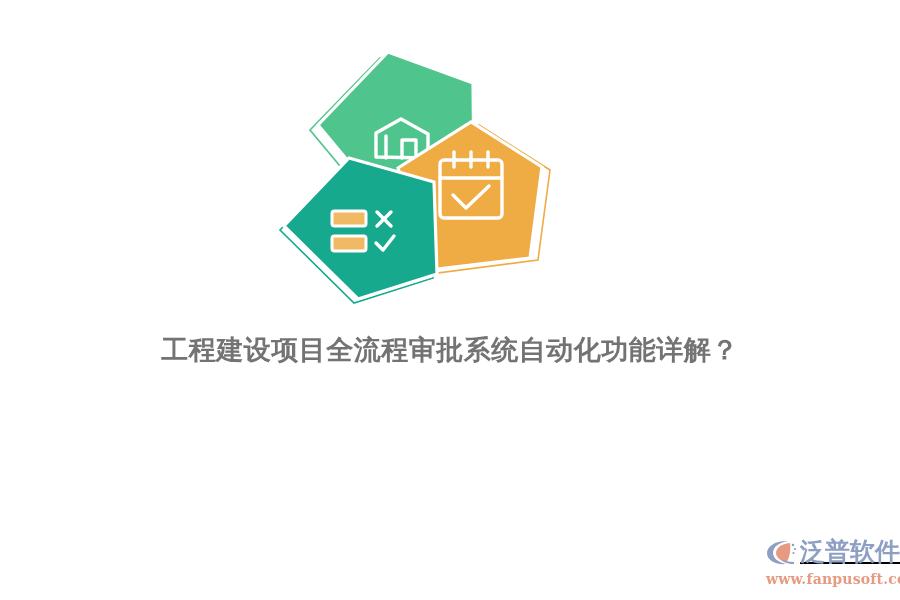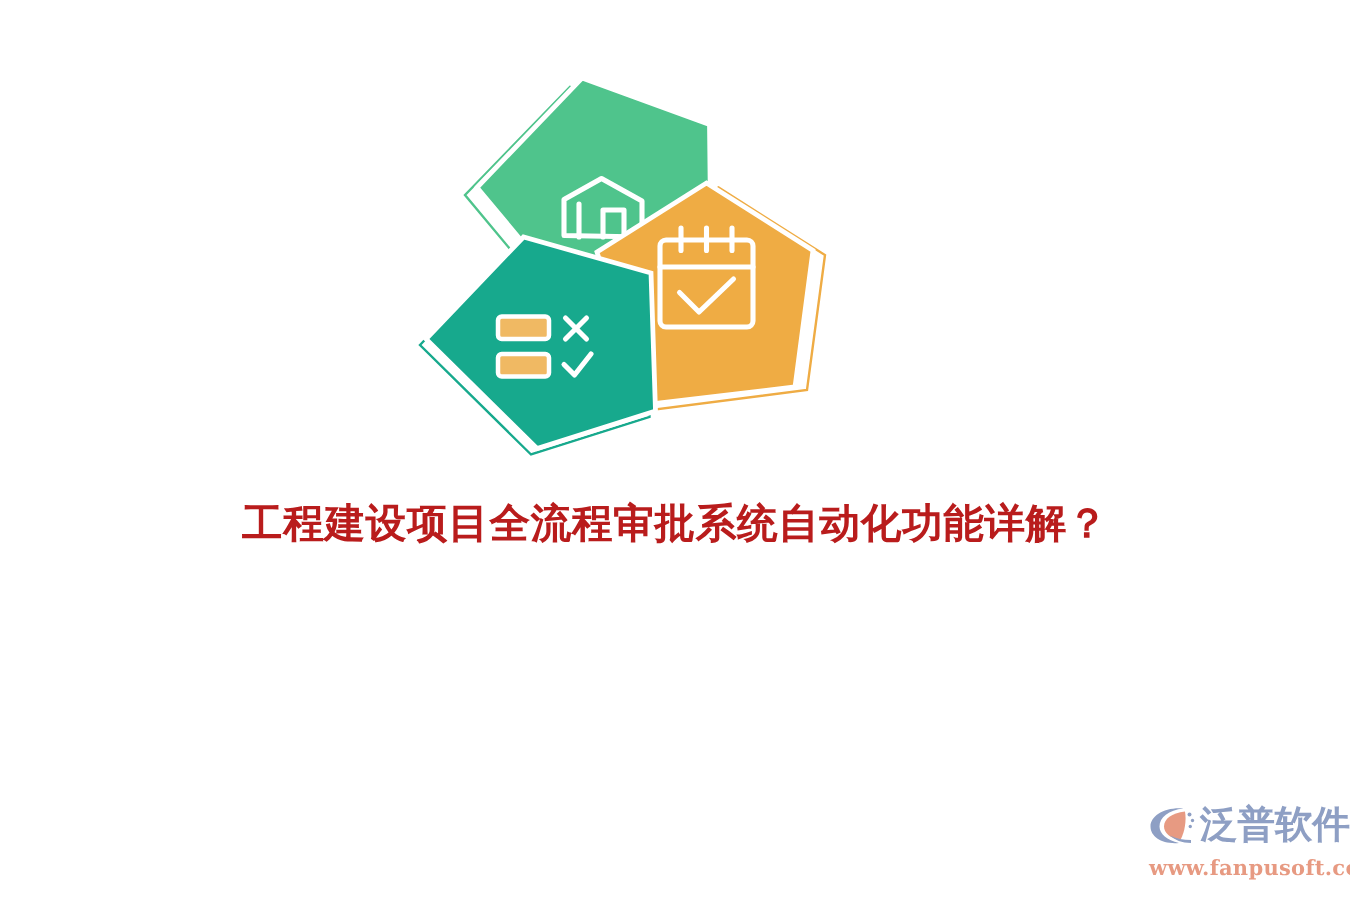--- a/index.html
+++ b/index.html
@@ -46,7 +46,7 @@
     font-size: 27px;
     font-weight: 700;
     letter-spacing: 0.5px;
-    color: #b91c1c;
+    color: #737373;
     line-height: 40px;
     white-space: nowrap;
   }

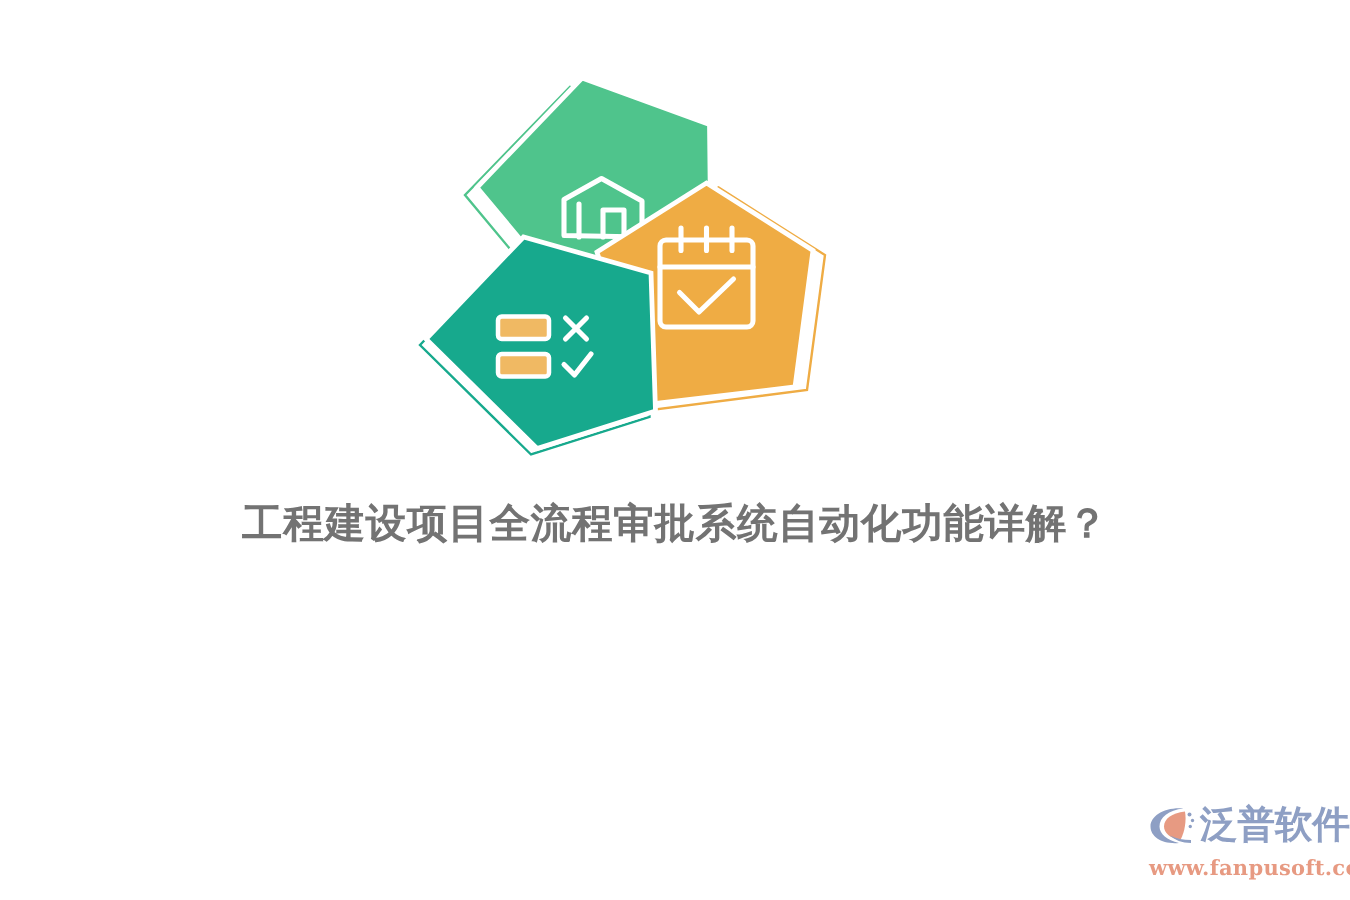--- a/index.html
+++ b/index.html
@@ -61,8 +61,9 @@
   }
   #brand-logo .logo-row {
     display: flex;
-    align-items: flex-start;
+    align-items: center;
     height: 34px;
+    text-decoration: underline;
   }
   #brand-logo .logo-mark {
     width: 32px;

